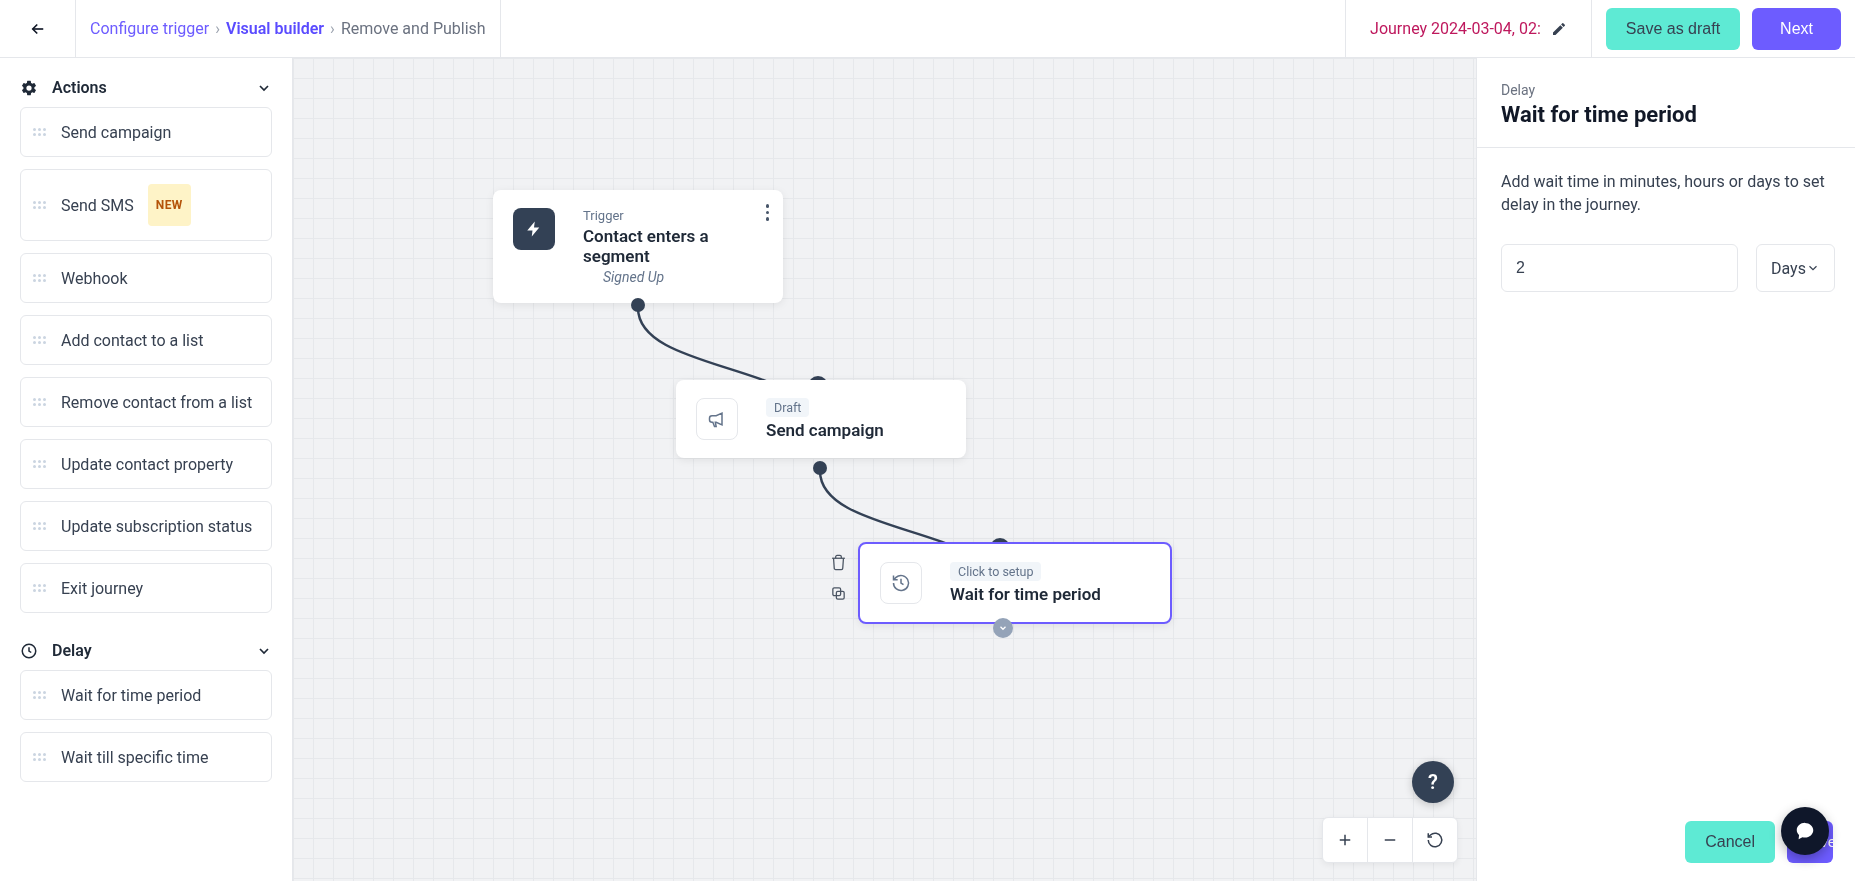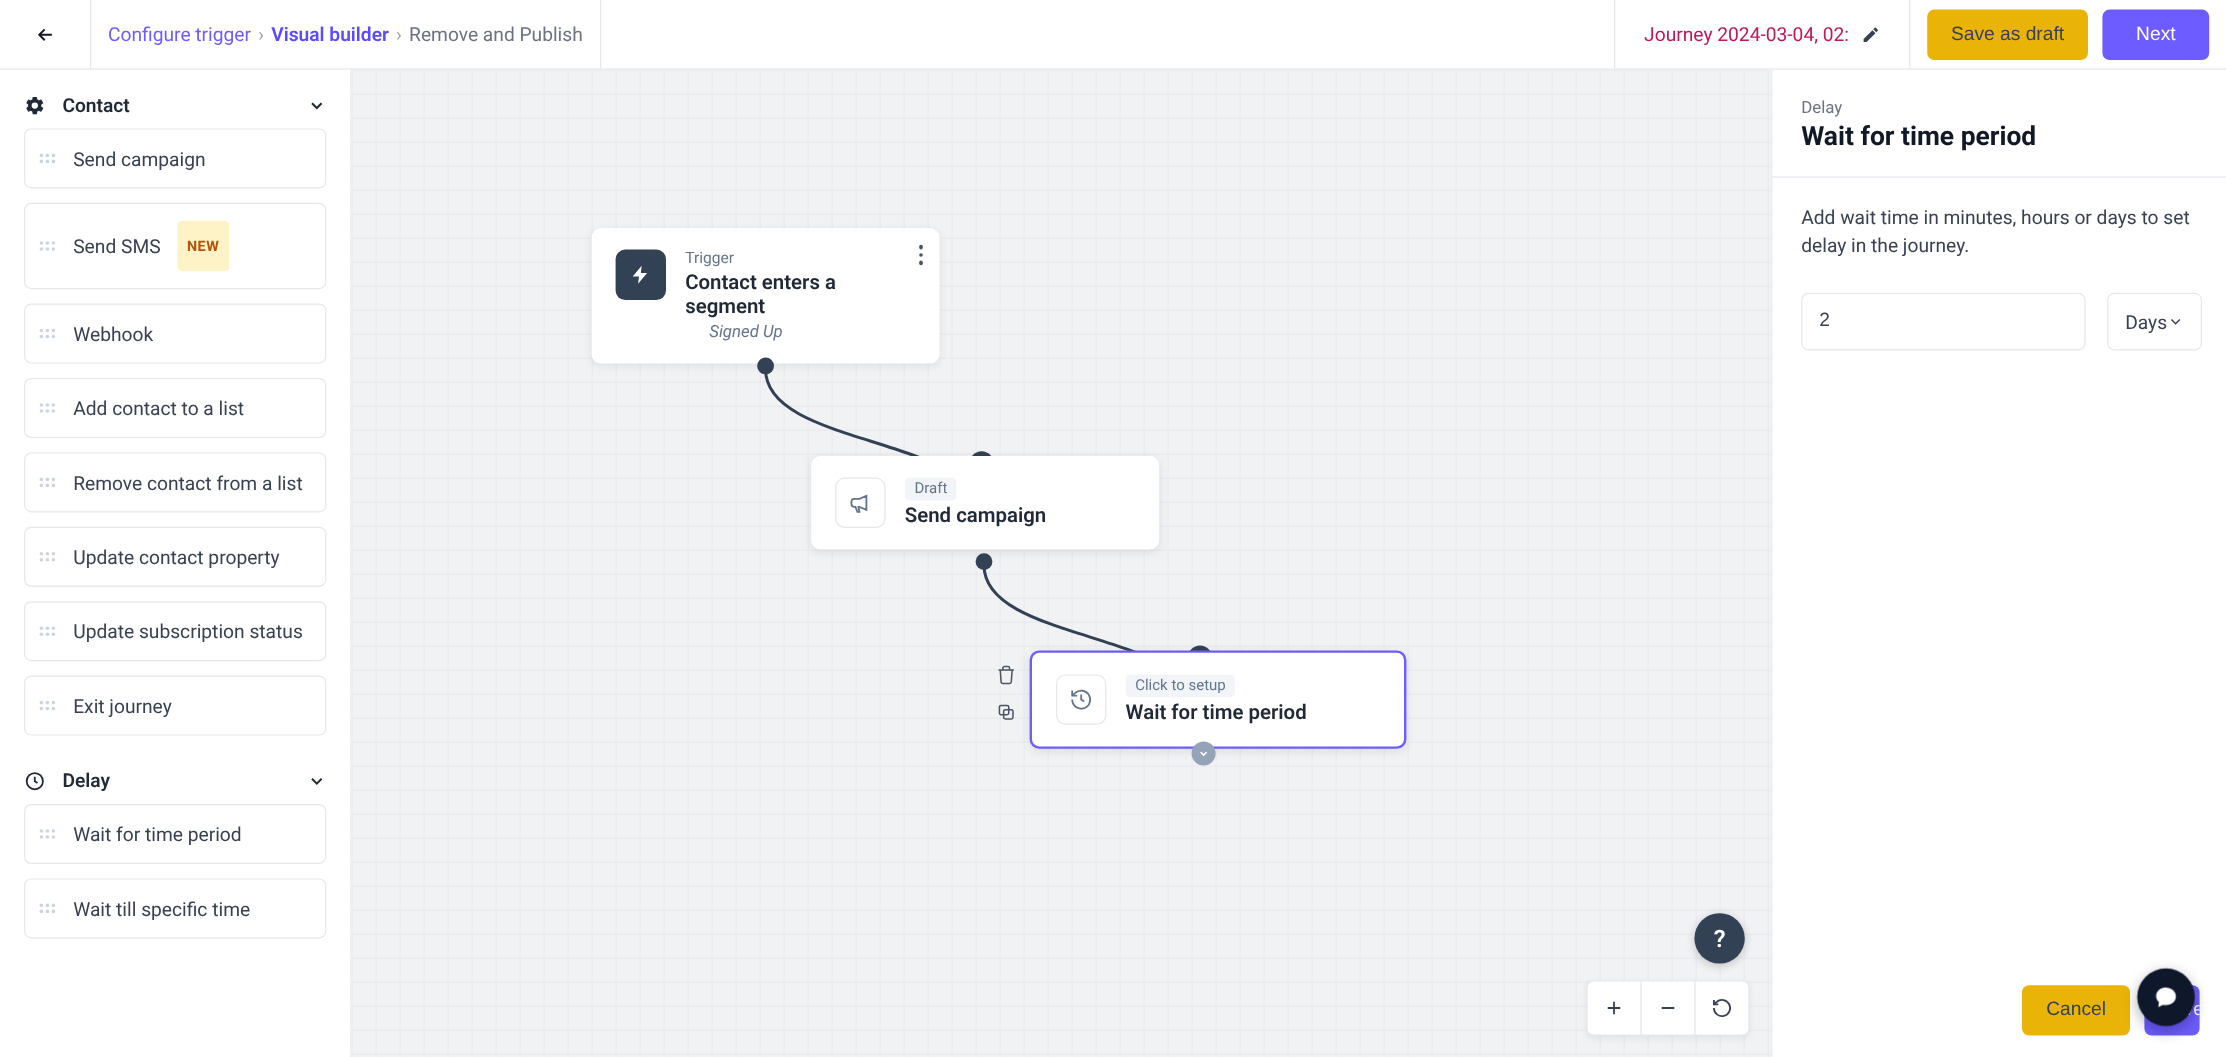--- a/index.html
+++ b/index.html
@@ -62,7 +62,7 @@
     gap: 12px;
   }
   .btn-secondary {
-    background: #eab308;
+    background: #5eead4;
     color: #374151;
     border: none;
     border-radius: 6px;

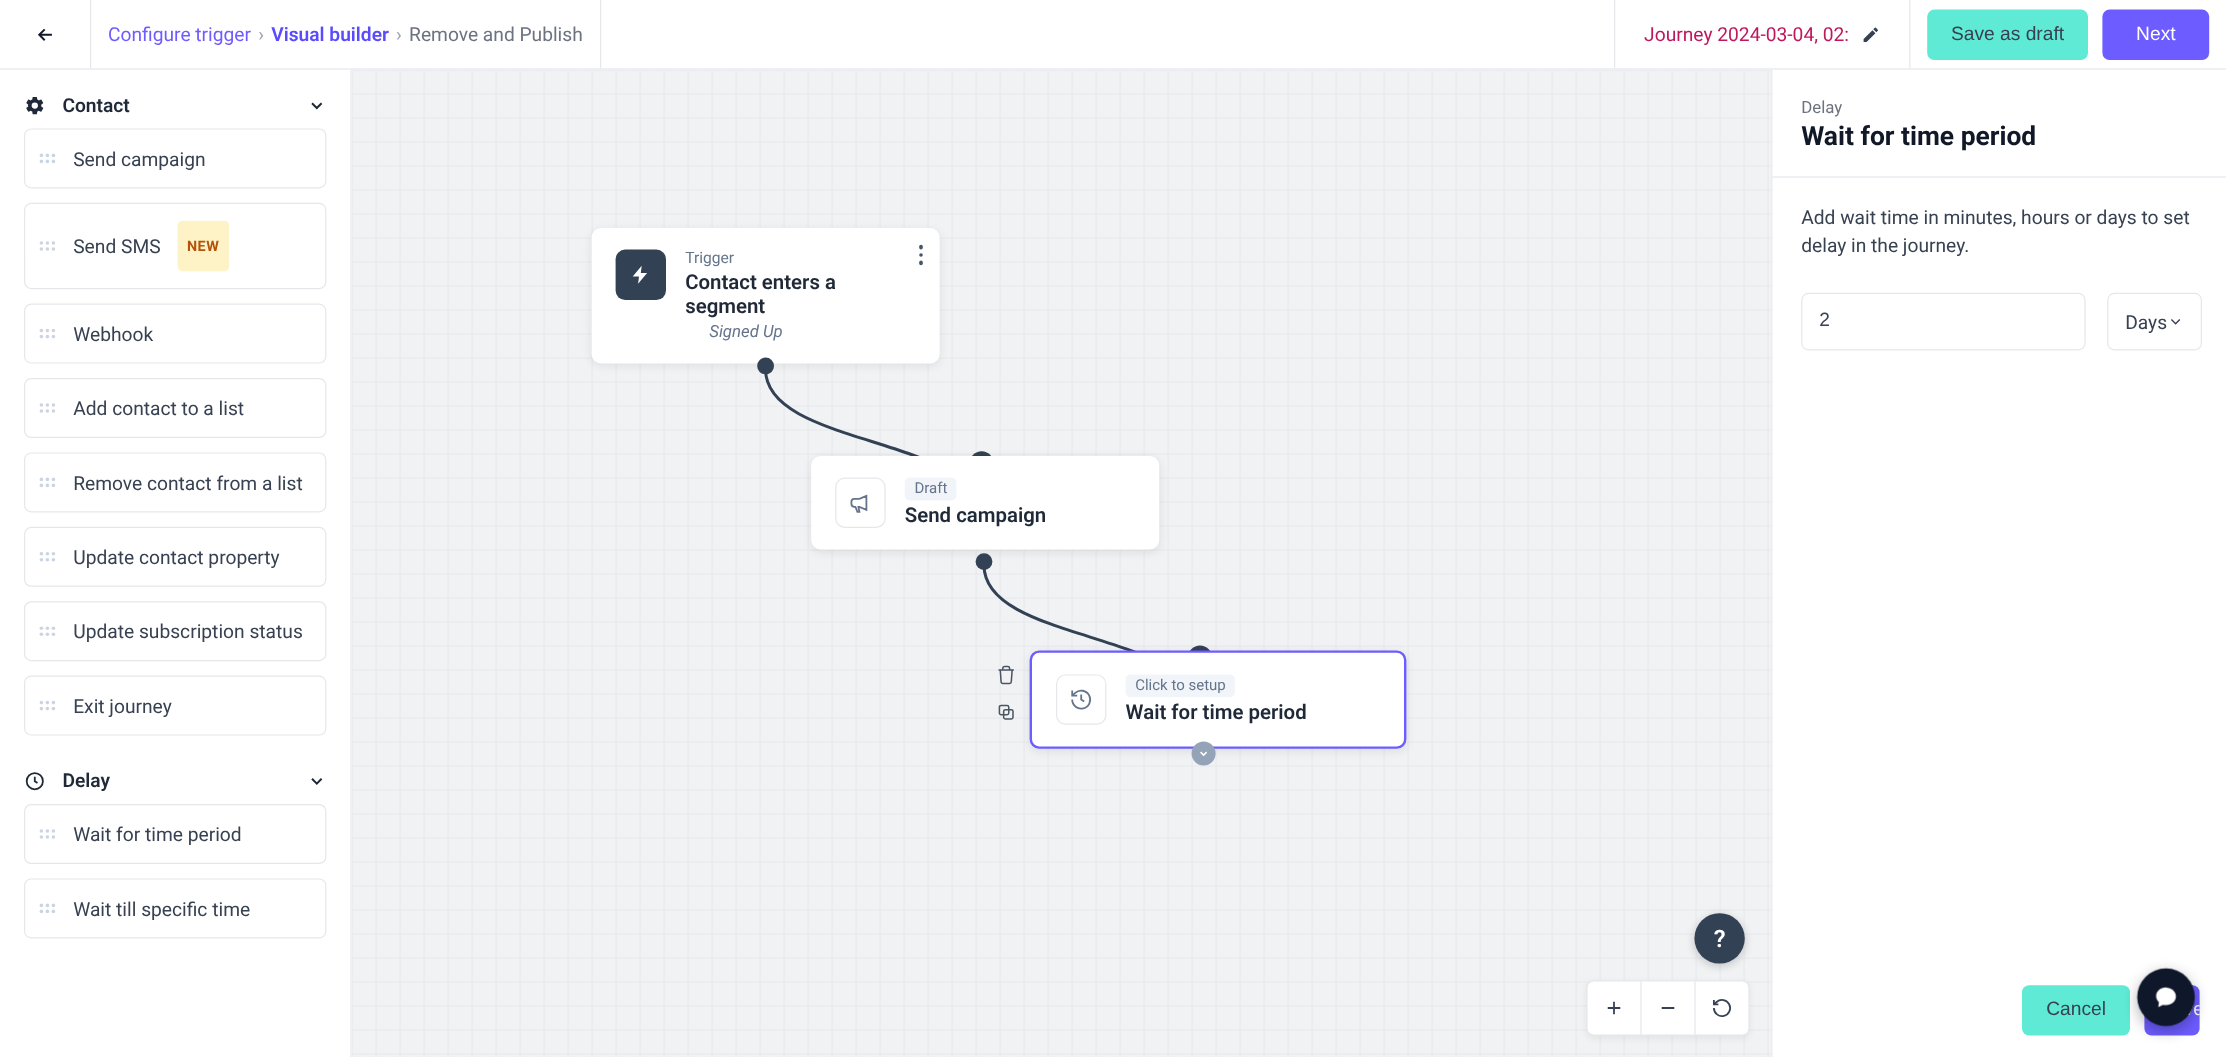--- a/index.html
+++ b/index.html
@@ -323,7 +323,7 @@
         <svg width="18" height="18" viewBox="0 0 24 24" fill="#1f2937">
             <path d="M19.14 12.94a7.14 7.14 0 0 0 .05-.94 7.14 7.14 0 0 0-.05-.94l2.03-1.58a.5.5 0 0 0 .12-.64l-1.92-3.32a.5.5 0 0 0-.6-.22l-2.39.96a7.03 7.03 0 0 0-1.62-.94l-.36-2.54a.5.5 0 0 0-.5-.42h-3.84a.5.5 0 0 0-.5.42l-.36 2.54c-.58.24-1.12.55-1.62.94l-2.39-.96a.5.5 0 0 0-.6.22L2.66 8.84a.5.5 0 0 0 .12.64l2.03 1.58c-.3.31-.5.63-.5.94s.2.63.5.94l-2.03 1.58a.5.5 0 0 0-.12.64l1.92 3.32c.13.22.39.31.6.22l2.39-.96c.5.39 1.04.7 1.62.94l.36 2.54c.4.24.25.42.5.42h3.84c.25 0 .46-.18.5-.42l.36-2.54c.58-.24 1.12-.55 1.62-.94l2.39.96c.21.09.47 0 .6-.22l1.92-3.32a.5.5 0 0 0-.12-.64l-2.03-1.58zM12 15.5A3.5 3.5 0 1 1 12 8.5a3.5 3.5 0 0 1 0 7z"></path>
           </svg>
-        <span>Contact</span>
+        <span>Actions</span>
       </div>
       <svg width="16" height="16" viewBox="0 0 24 24" fill="none" stroke="#1f2937" stroke-width="2.5">
           <polyline points="6 9 12 15 18 9"></polyline>

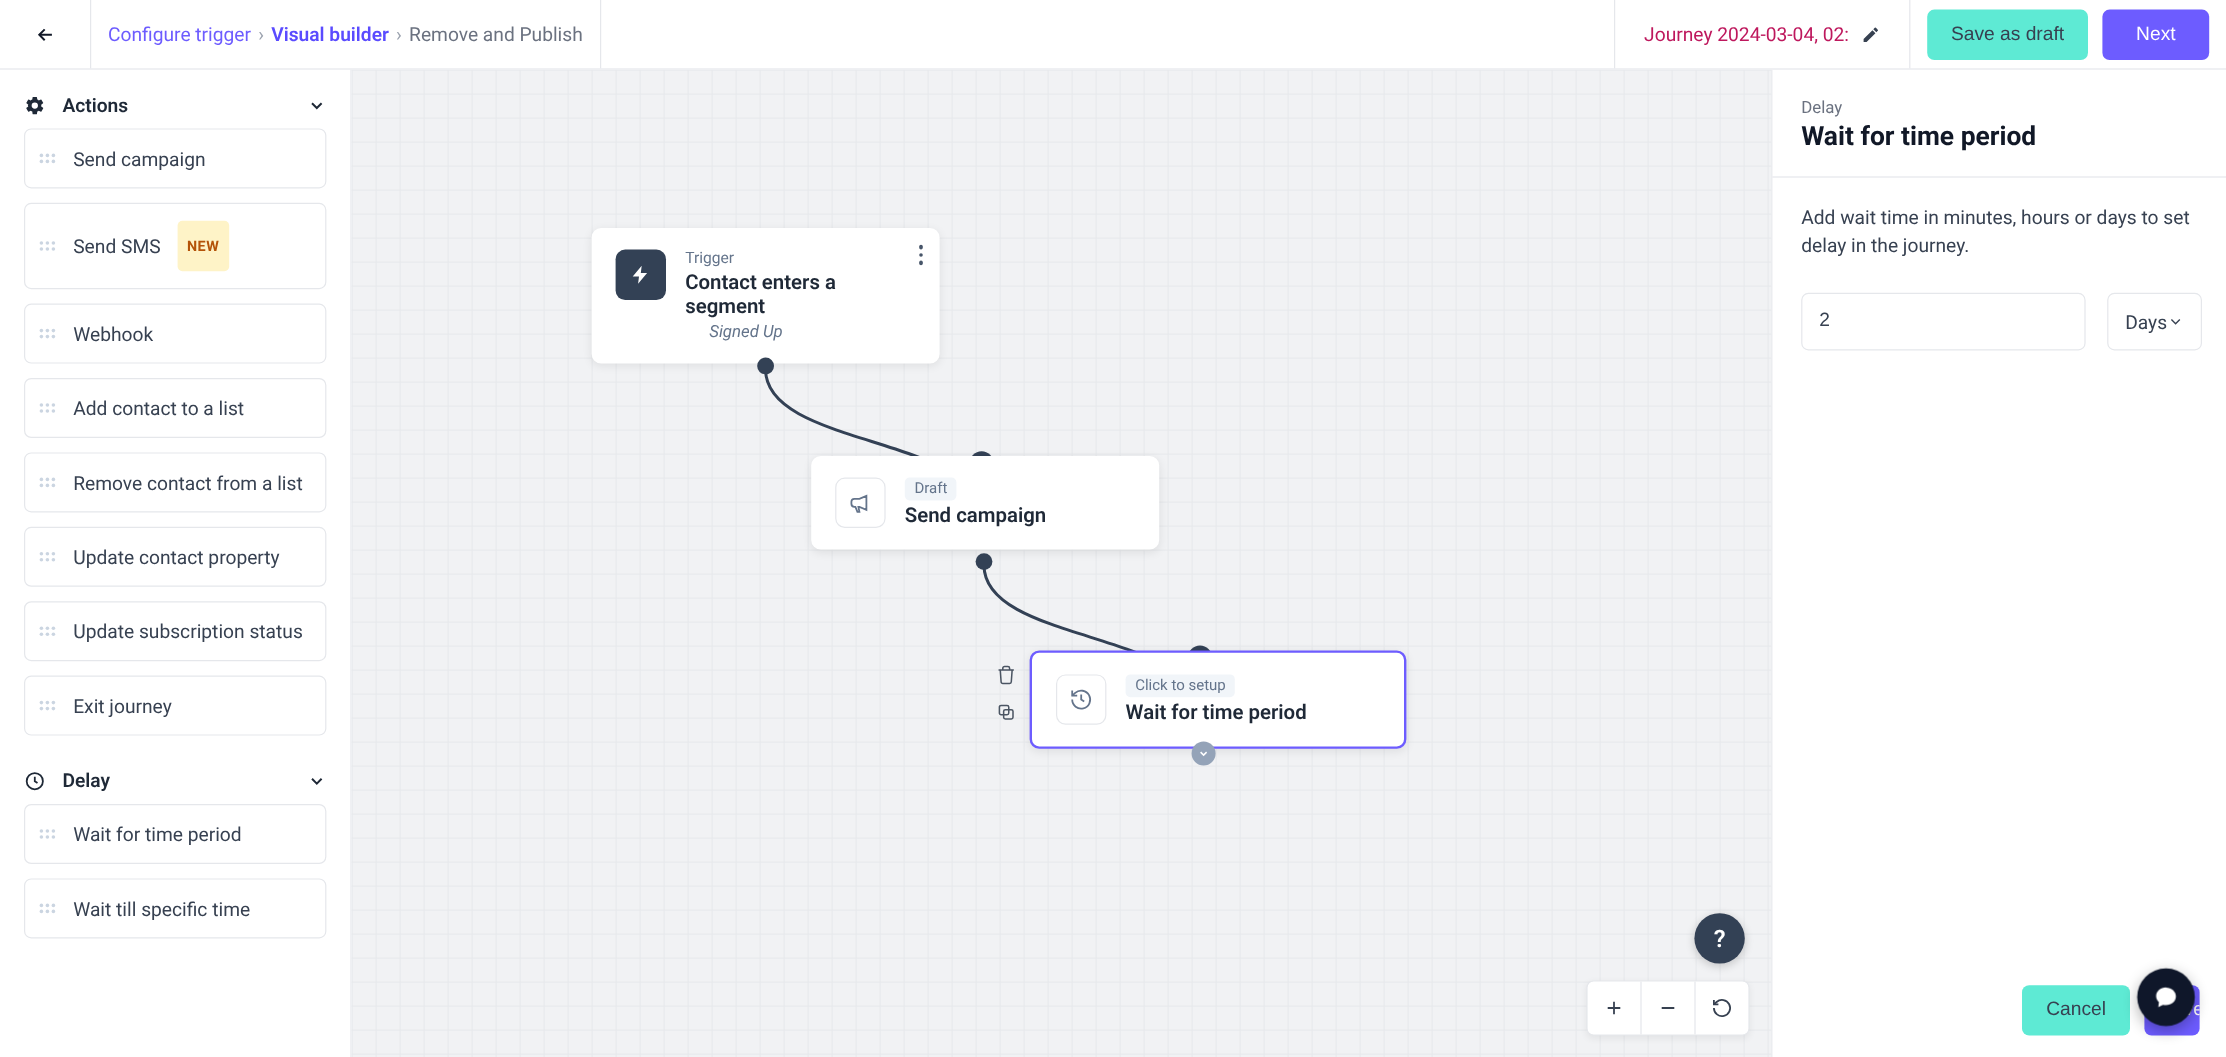--- a/index.html
+++ b/index.html
@@ -156,7 +156,7 @@
     box-shadow: 0 2px 8px rgba(0,0,0,0.08);
     padding: 18px 20px;
     display: flex;
-    gap: 16px;
+    gap: 28px;
     align-items: flex-start;
   }
   .node.selected { border: 2px solid #6d5cff; }

